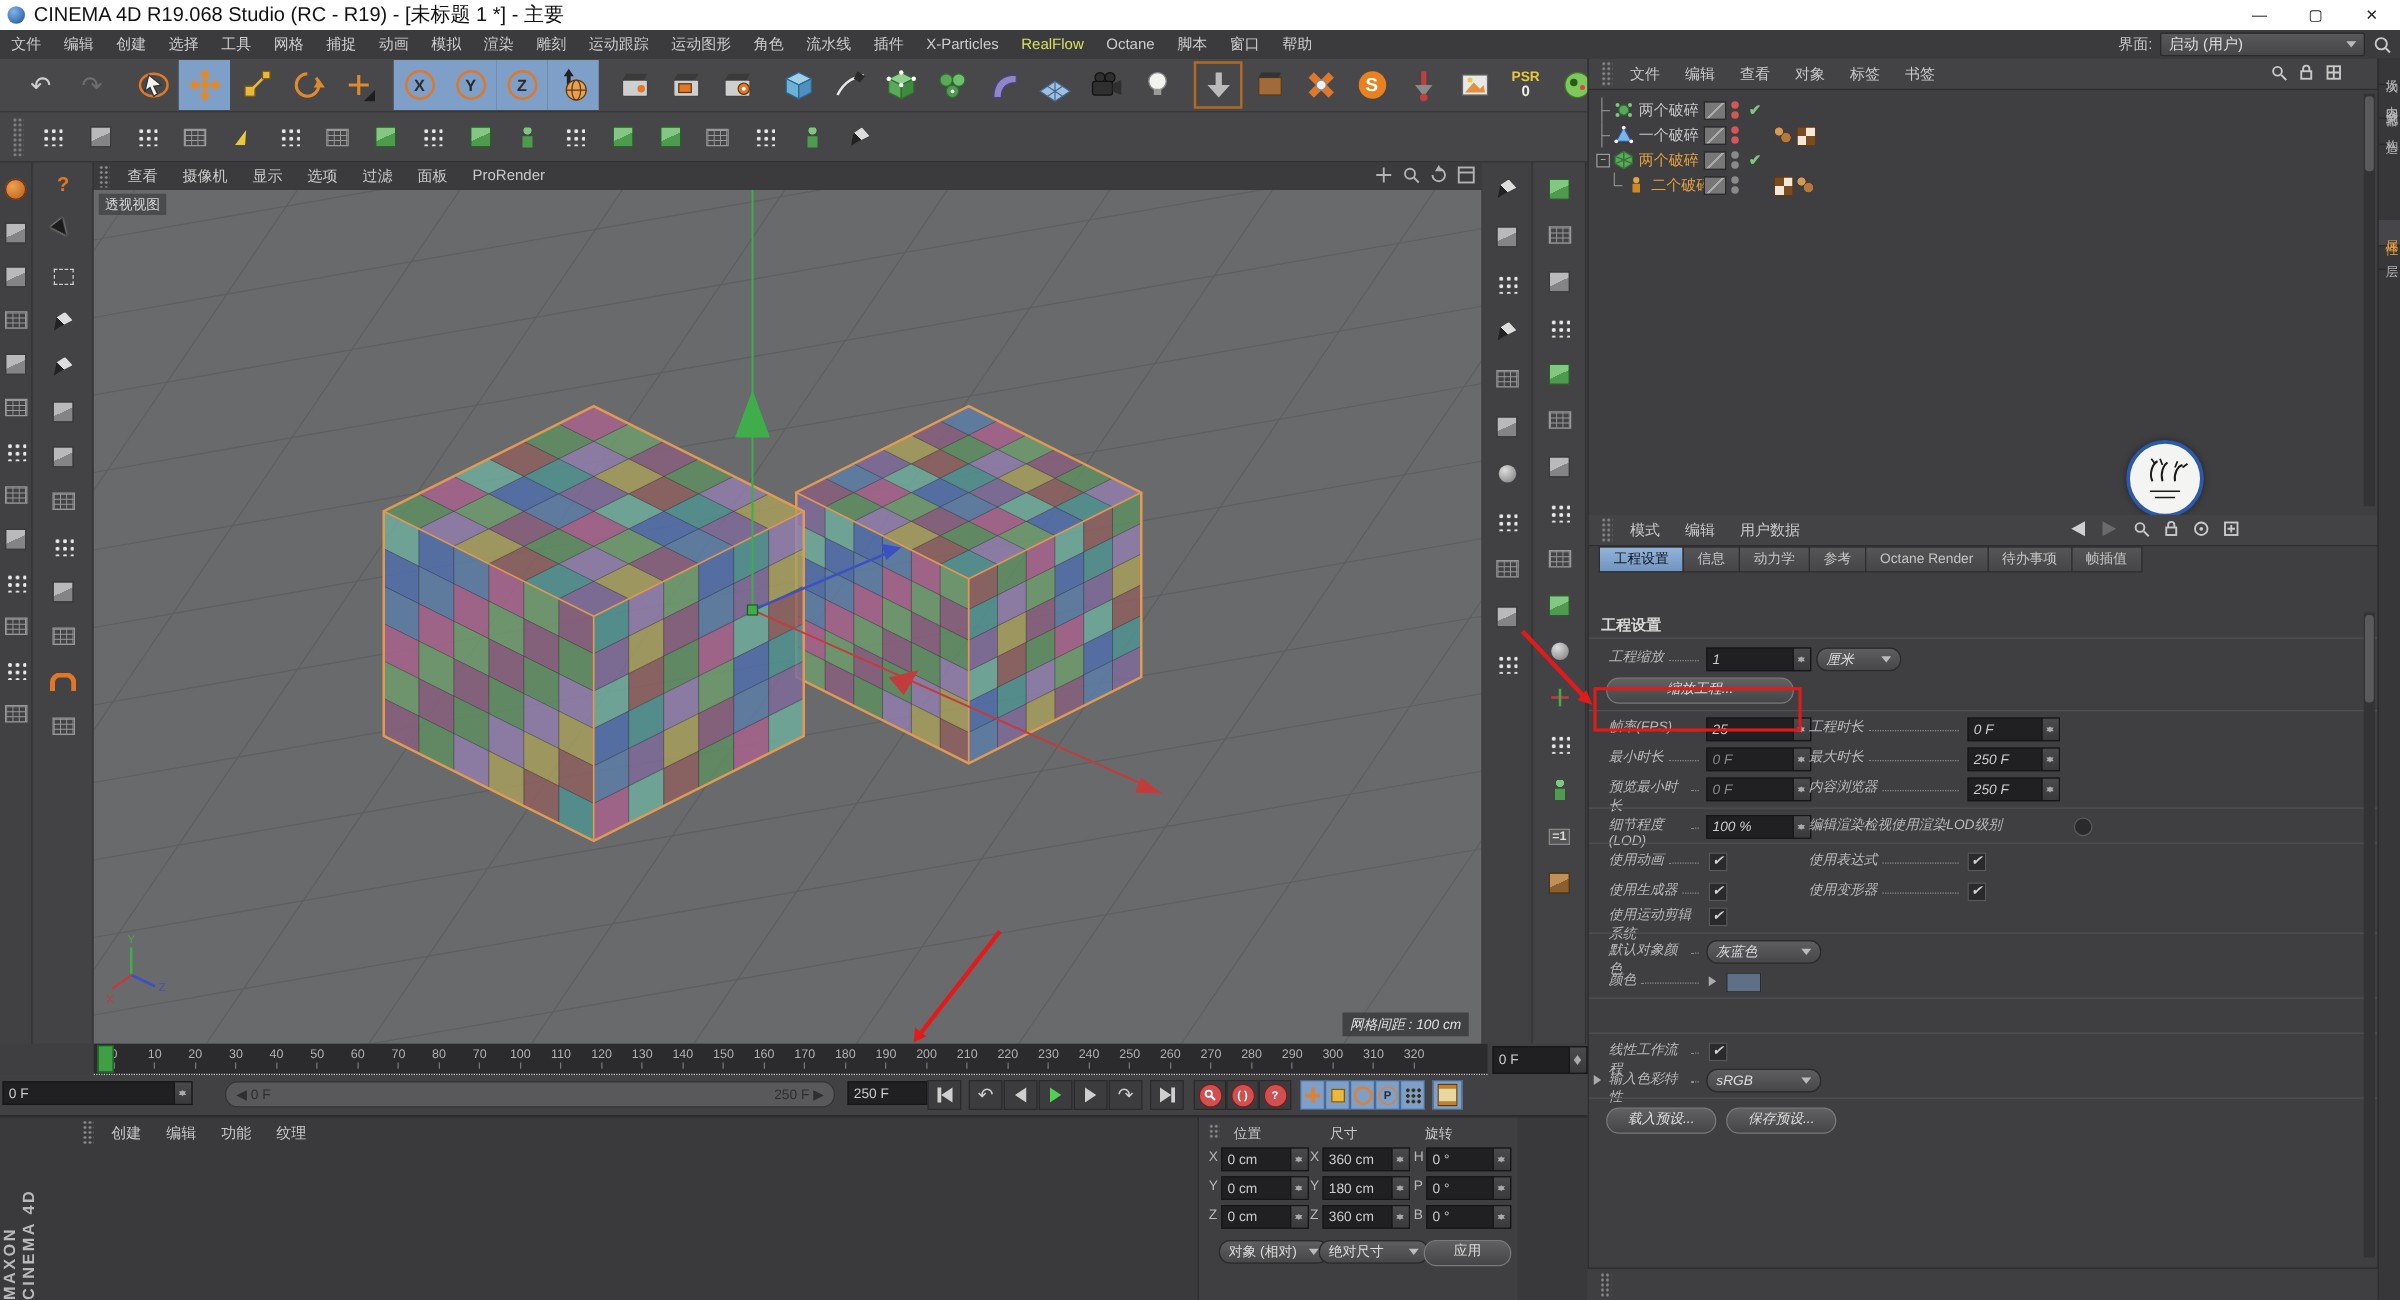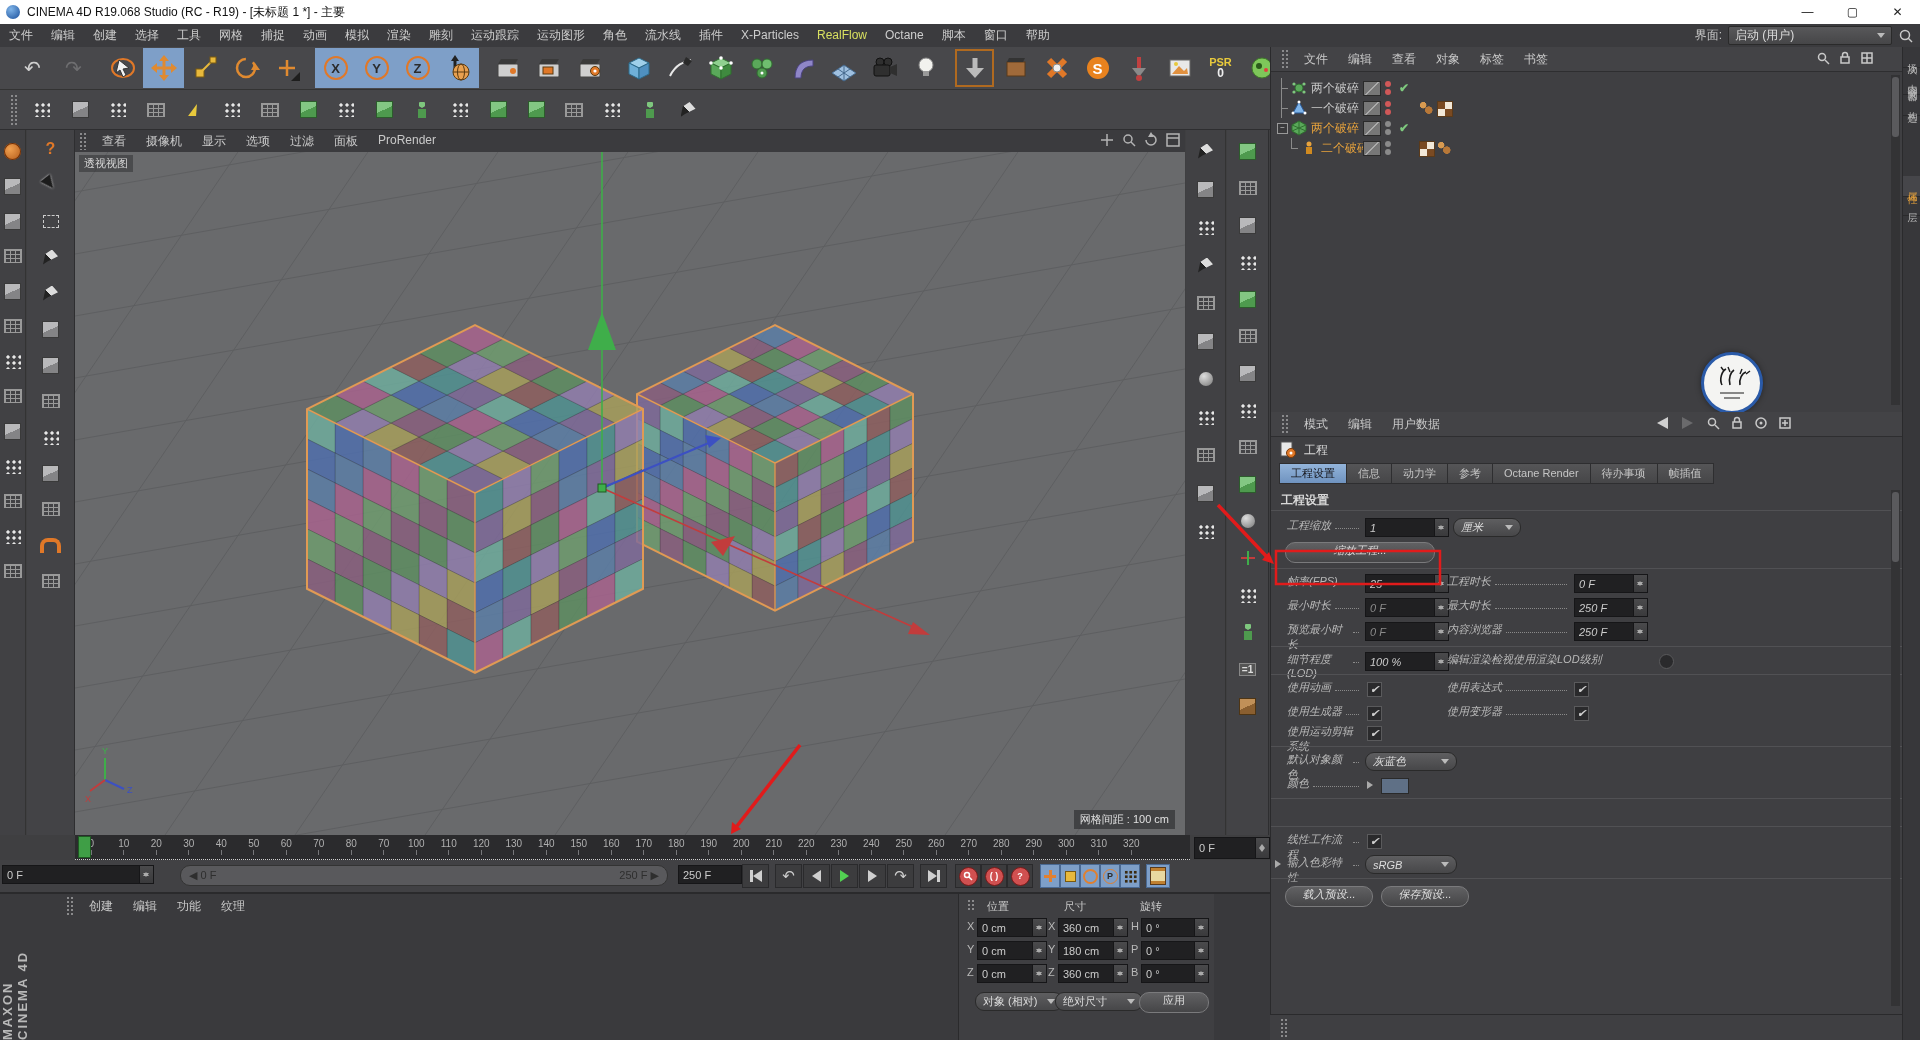--- a/index.html
+++ b/index.html
@@ -9,7 +9,7 @@
   .titlebar{position:absolute;left:0;top:0;width:1920px;height:24px;background:#ffffff;color:#111;
             display:flex;align-items:center;padding-left:6px;box-sizing:border-box;}
   .appicon{width:14px;height:14px;border-radius:50%;background:radial-gradient(circle at 35% 30%,#7fb4e8,#1a4e9a);margin-right:7px;}
-  .wtitle{font-size:12px;color:#111;}
+  .wtitle{font-size:16px;color:#111;}
   .wctrls{position:absolute;right:0;top:0;height:24px;display:flex;}
   .wbtn{width:45px;height:24px;display:flex;align-items:center;justify-content:center;color:#222;font-size:12px;}
   

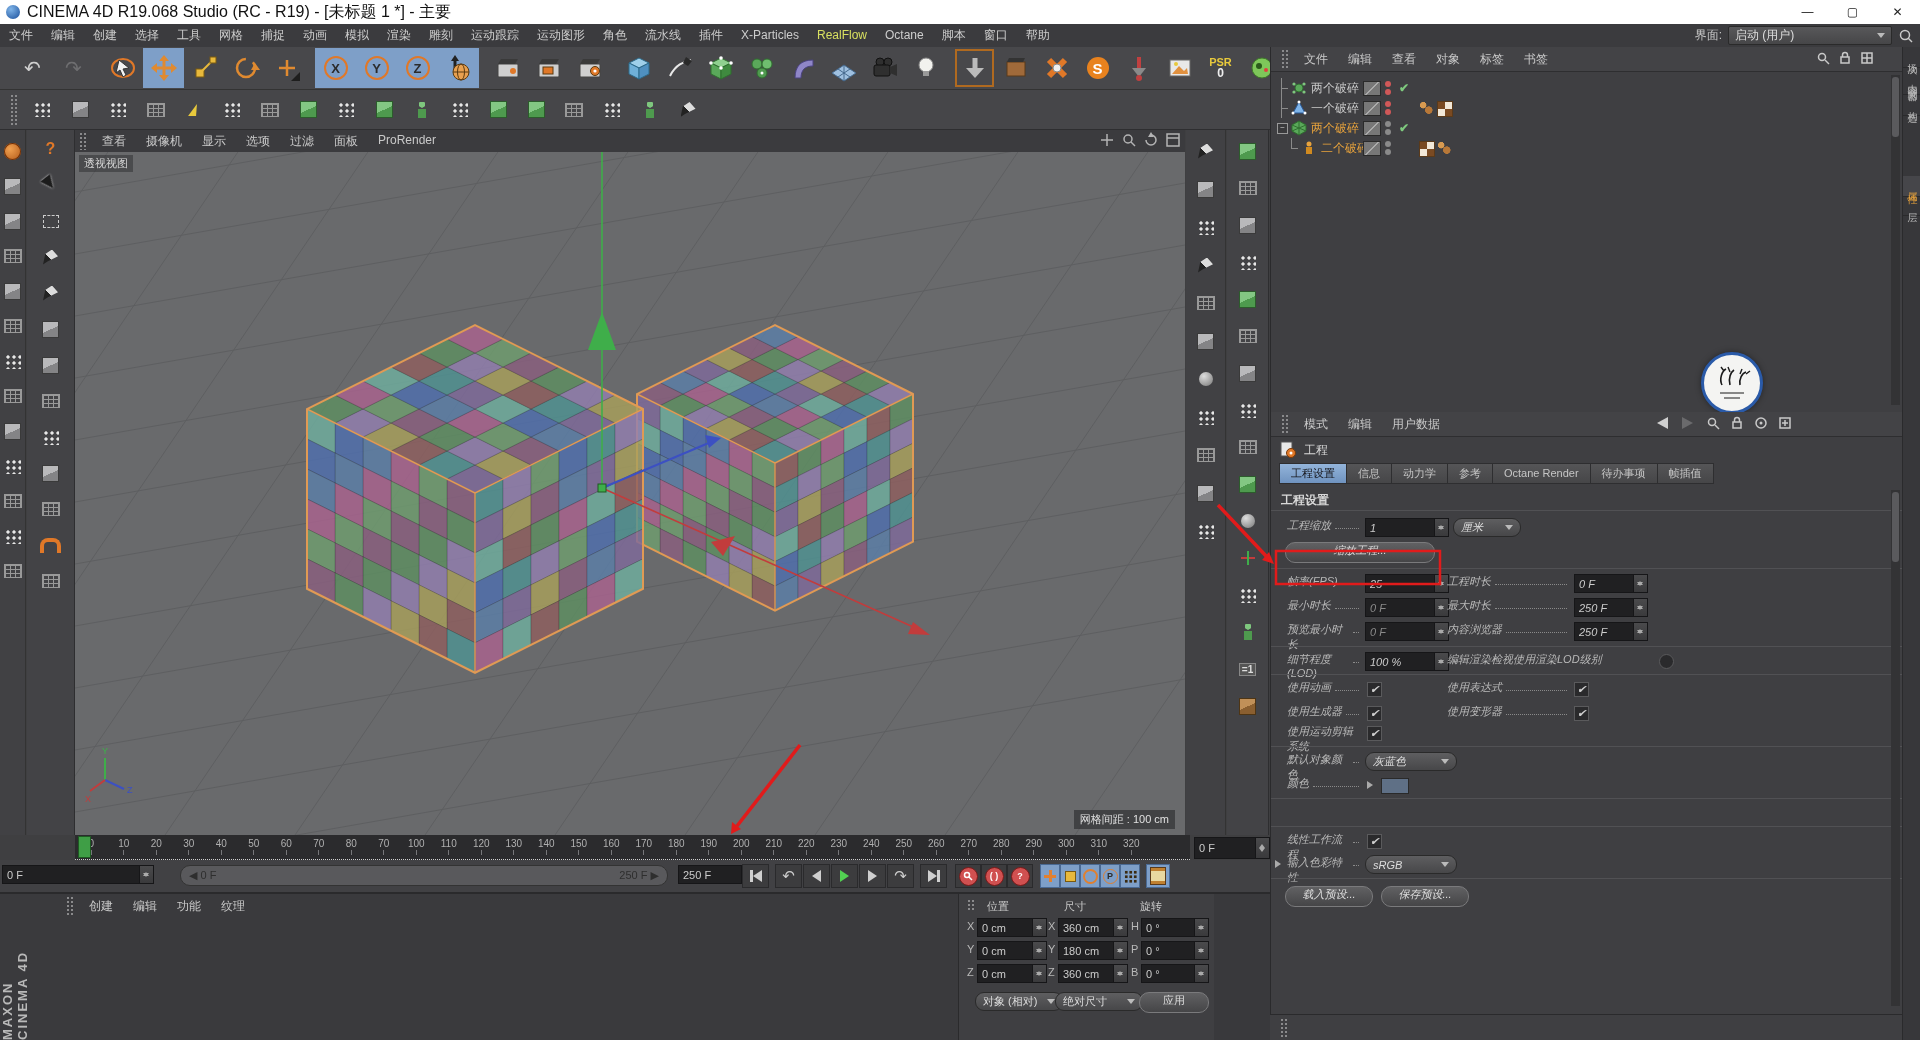--- a/index.html
+++ b/index.html
@@ -1099,14 +1099,6 @@
           </svg>
       </div>
     </div>
-    <div class="attrtitle">
-      <svg width="18" height="18">
-          <rect x="2" y="1" width="11" height="14" fill="#e8e8e8" stroke="#555"></rect>
-          <circle cx="12" cy="12" r="4.5" fill="#e07828" stroke="#7a3a08"></circle>
-          <circle cx="12" cy="12" r="1.5" fill="#fff"></circle>
-        </svg>
-      <span>工程</span>
-    </div>
     <div class="tabs" id="attrtabs">
         <span class="tab active">工程设置</span>
         <span class="tab">信息</span>

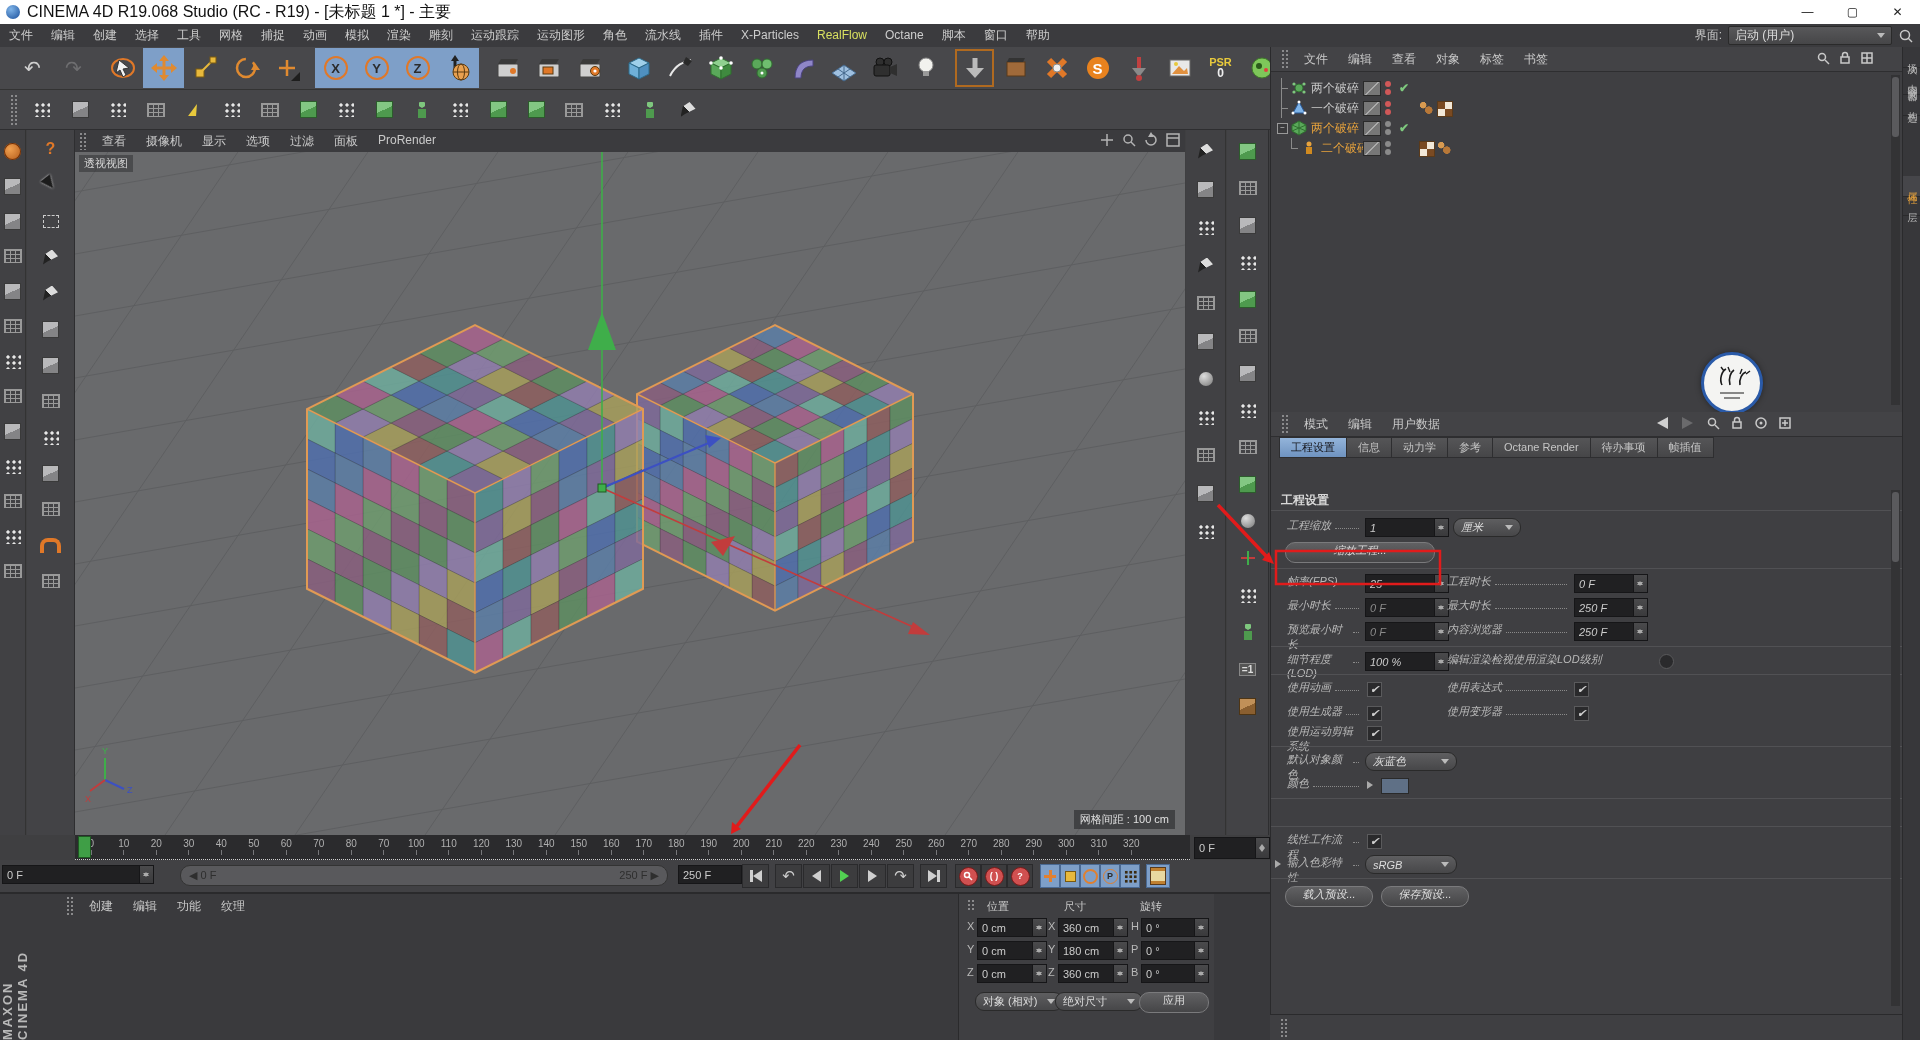--- a/index.html
+++ b/index.html
@@ -73,7 +73,7 @@
   .vpnav svg{opacity:.85;}
   .viewport{position:absolute;left:75px;top:152px;width:1110px;height:683px;background:#696a6c;overflow:hidden;}
   .vplabel{position:absolute;left:4px;top:3px;color:#d6d6d6;font-size:11px;background:rgba(50,50,52,.55);padding:1px 5px;}
-  .gridlabel{position:absolute;right:10px;bottom:6px;color:#e0e0e0;font-size:11px;background:rgba(45,45,47,.65);padding:2px 6px;}
+  .gridlabel{position:absolute;right:10px;bottom:6px;color:#e0e0e0;font-size:11px;background:rgba(45,45,47,.65);padding:2px 6px;font-style:italic;}
   
   .shelfA{position:absolute;left:1186px;top:130px;width:40px;height:705px;background:#414144;border-right:1px solid #333;
           display:flex;flex-direction:column;align-items:center;padding-top:8px;gap:12px;box-sizing:border-box;}

